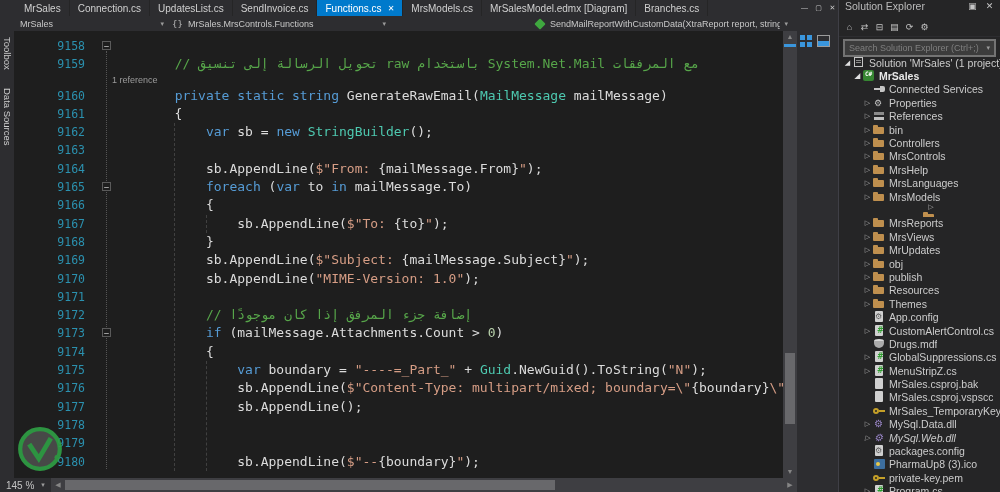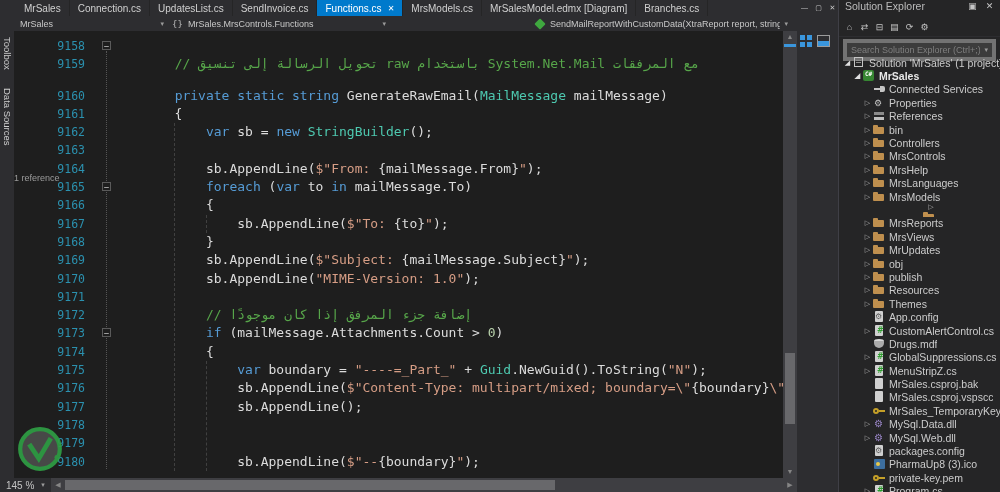--- a/index.html
+++ b/index.html
@@ -81,7 +81,7 @@
   #panel-header-icons{margin-left:auto;display:flex;gap:4px;}
   .seico{width:13px;height:13px;line-height:13px;text-align:center;font-size:9px;color:#C5C5C5;}
   .se-toolbar{height:18px;display:flex;align-items:center;padding-left:4px;gap:2px;border-bottom:1px solid #2D2D30;}
-  .se-search{height:14px;margin:2px 4px;background:#3C3C3C;border:4px solid #737373;display:flex;align-items:center;padding:0 4px;}
+  .se-search{height:14px;margin:2px 4px;background:#3C3C3C;border:2px solid #737373;display:flex;align-items:center;padding:0 4px;}
   .se-search .ph{color:#7F7F7F;font-size:9px;flex:1;white-space:nowrap;overflow:hidden;}
   #solution-tree{position:absolute;left:0;right:0;top:56px;bottom:0;overflow:hidden;}
   .trow{display:flex;align-items:center;height:13.4px;font-size:10.5px;color:#CCCCCC;white-space:nowrap;overflow:hidden;}

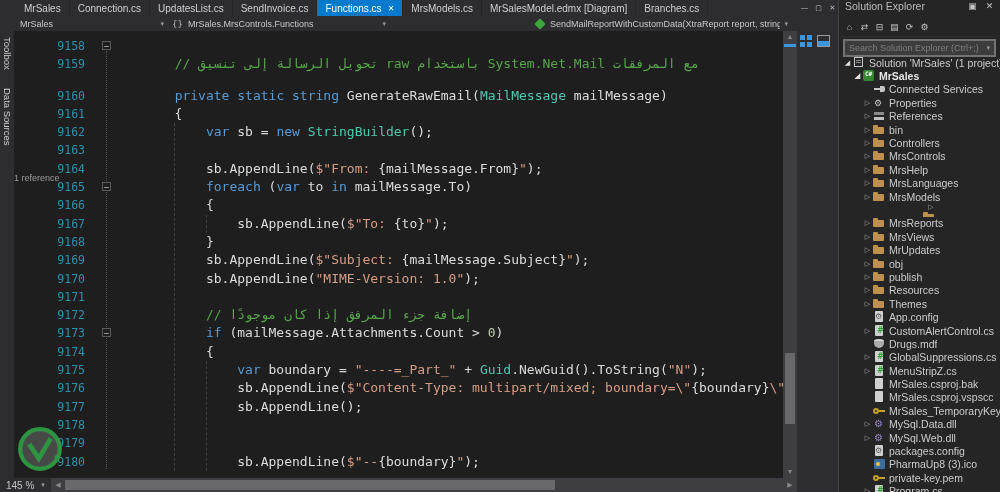--- a/index.html
+++ b/index.html
@@ -28,7 +28,7 @@
   #editor{position:absolute;left:14px;top:31px;width:783px;height:447px;background:var(--editor,#1E1E1E);overflow:hidden;}
   #code-lines{position:absolute;left:0;top:0;right:14px;bottom:0;padding-top:6px;overflow:hidden;}
   .line{display:flex;height:18.3px;line-height:18.3px;font-family:"DejaVu Sans Mono",monospace;font-size:13px;white-space:pre;}
-  .line.lens{height:13px;line-height:13px;flex-direction:column;}
+  .line.lens{height:13px;line-height:13px;}
   .lnum{flex:0 0 71px;text-align:right;font-size:11.5px;color:var(--linenum,#2B91AF);}
   .foldm{flex:0 0 27px;position:relative;}
   .foldbox{position:absolute;left:17px;top:4px;width:9px;height:9px;line-height:8px;text-align:center;font-size:9px;color:#C5C5C5;background:var(--editor,#1E1E1E);border:1px solid #5A5A5A;box-sizing:border-box;z-index:3;}

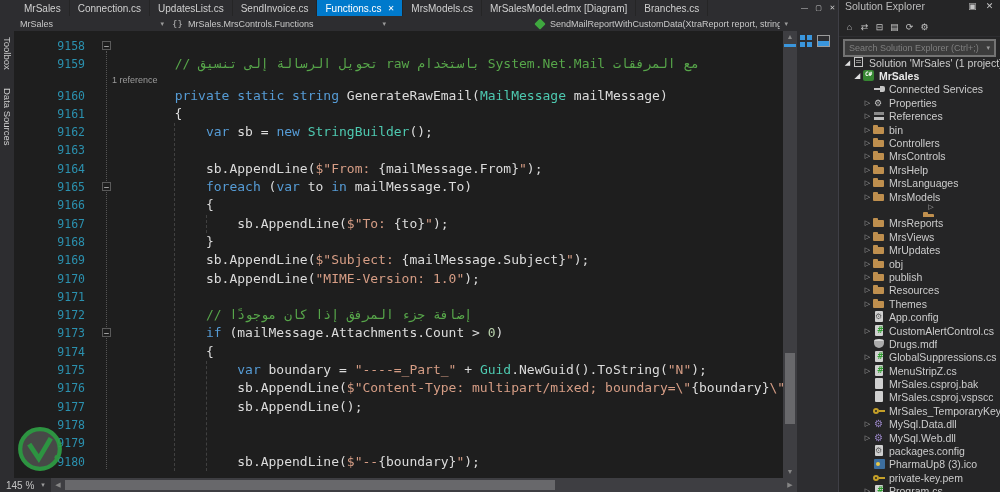--- a/index.html
+++ b/index.html
@@ -401,7 +401,7 @@
           <span class="ico ico-dll"></span>
           <span class="tlabel">MySql.Data.dll</span>
         </div>
-        <div class="trow" style="padding-left: 23px;">
+        <div class="trow" style="padding-left: 23px; font-style: italic;">
           <span class="arrow">▷</span>
           <span class="ico ico-dll"></span>
           <span class="tlabel">MySql.Web.dll</span>

